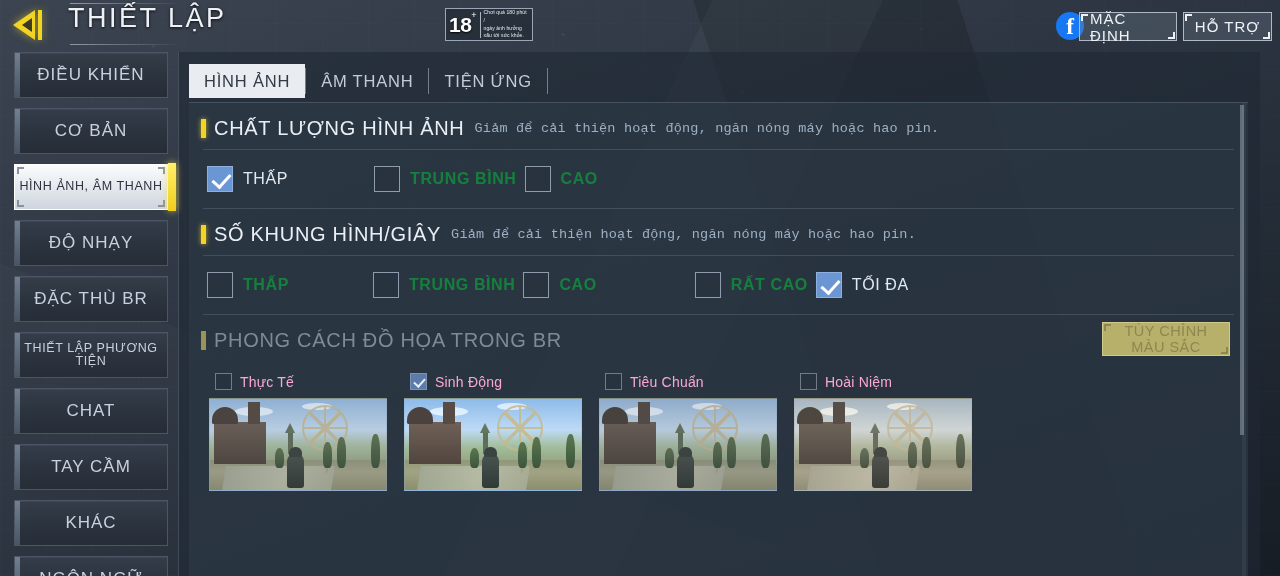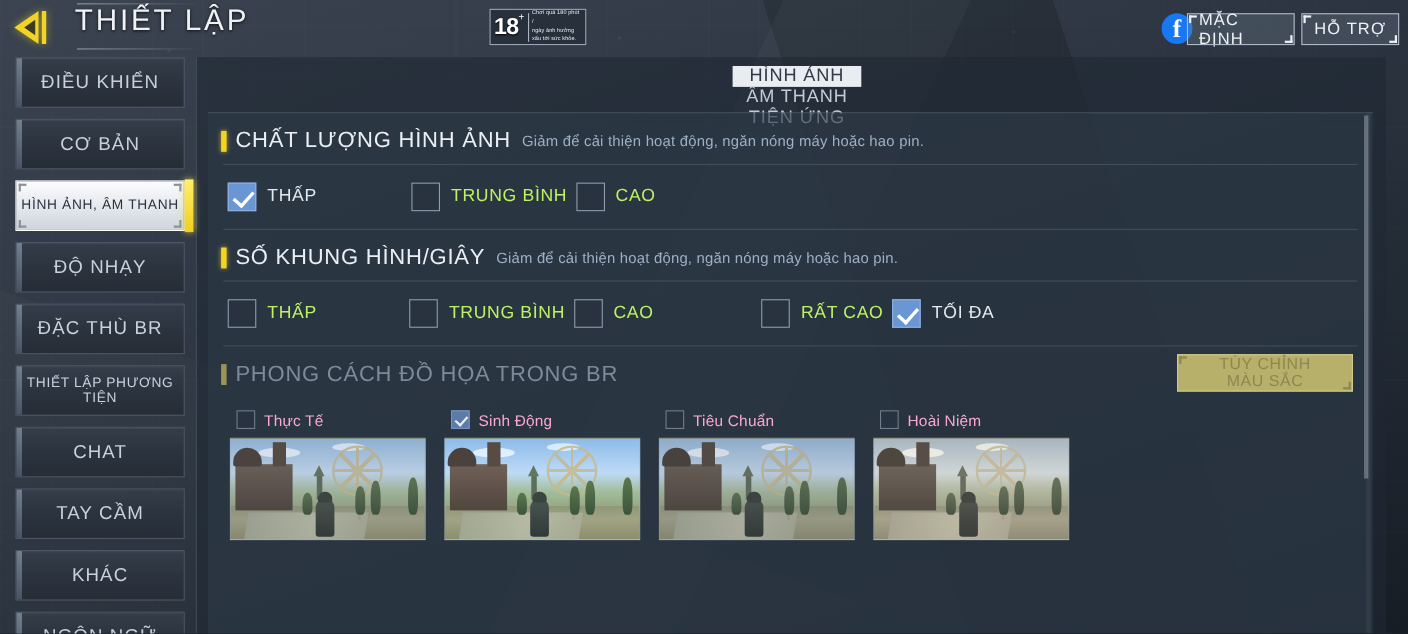--- a/index.html
+++ b/index.html
@@ -148,7 +148,7 @@
     border-left:1px solid rgba(120,134,152,.35);
     z-index:4;
   }
-  #tabbar { position:relative; height:50px; padding:8px 0 0 10px; display:flex; align-items:center;flex-direction:column; }
+  #tabbar { position:relative; height:50px; padding:8px 0 0 10px; display:flex; align-items:center; }
   .tab {
     height:34px; padding:0 15px; display:flex;align-items:center;
     font-size:16.5px; letter-spacing:.8px; color:#c2ccd9; cursor:pointer;

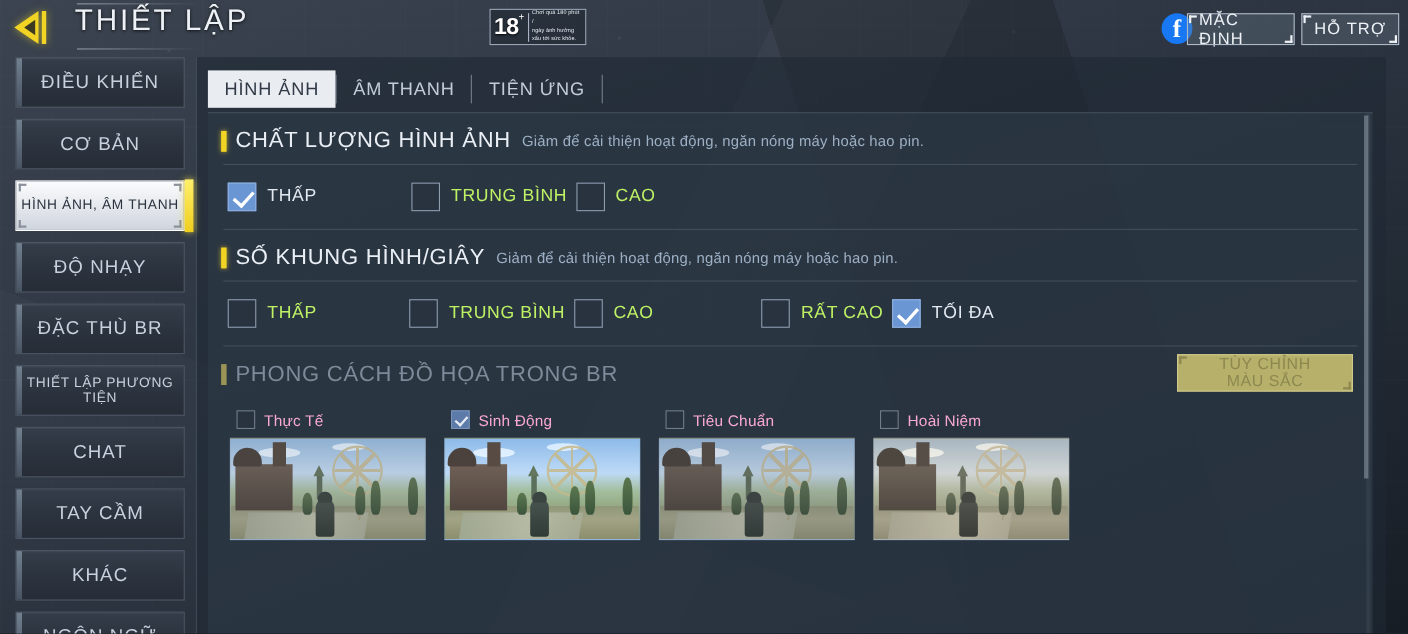--- a/index.html
+++ b/index.html
@@ -169,7 +169,7 @@
   .sec-bar.dim { background:#9a9456; box-shadow:none; }
   .sec-title { font-size:20px; letter-spacing:.7px; color:#eaeff5; }
   .sec-title.dim { color:#7e8a99; }
-  .sec-sub { font-size:13.5px; color:#9db0c4; margin-left:10px; letter-spacing:.2px; }
+  .sec-sub { font-size:13.5px; color:#9db0c4; margin-left:10px; letter-spacing:.2px;font-family:Liberation Mono, monospace; }
   .sec-rule { height:1px; background:rgba(140,156,176,.25); margin:0 14px; }
 
   .opt-row { display:flex; align-items:center; padding:16px 0 16px 18px; }

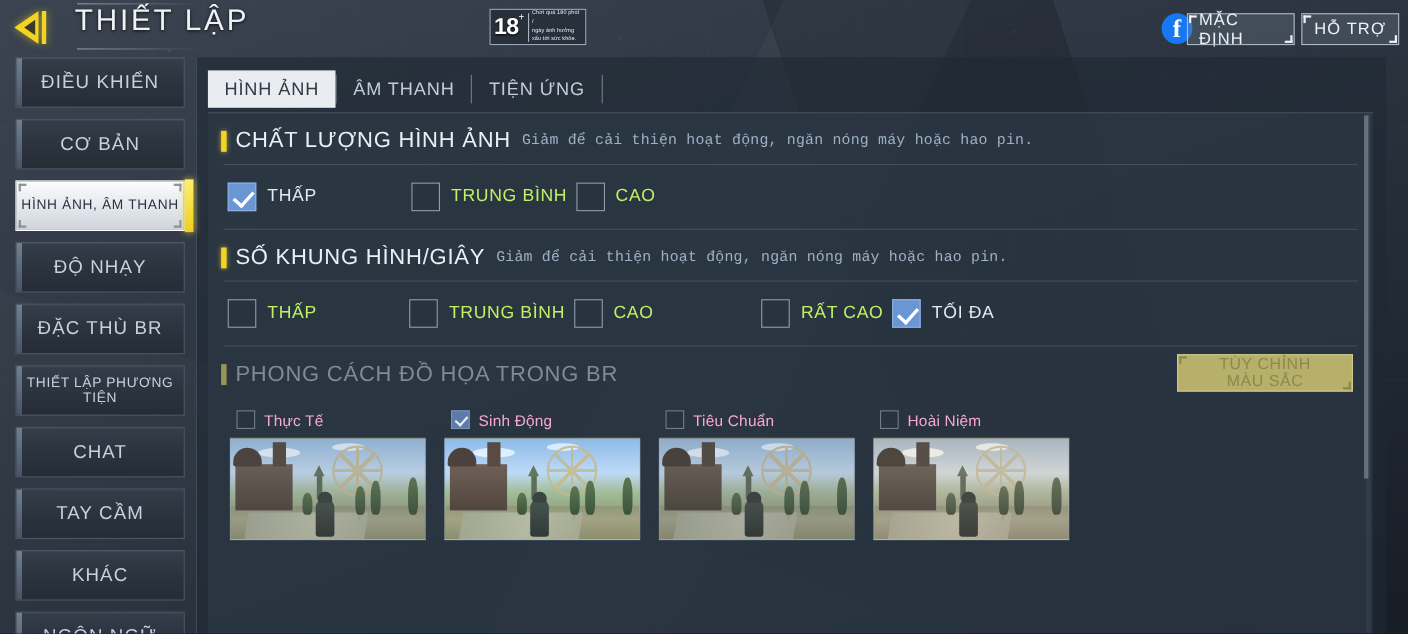--- a/index.html
+++ b/index.html
@@ -185,7 +185,7 @@
     transform:rotate(42deg);
   }
   .opt-label { font-size:16px; letter-spacing:.6px; margin-left:10px; color:#e3e9f0; }
-  .opt-label.muted { color:#bef264; }
+  .opt-label.muted { color:#15803d;font-weight:bold; }
 
   
   #cards { display:flex; padding:6px 0 0 20px; gap:17px; }

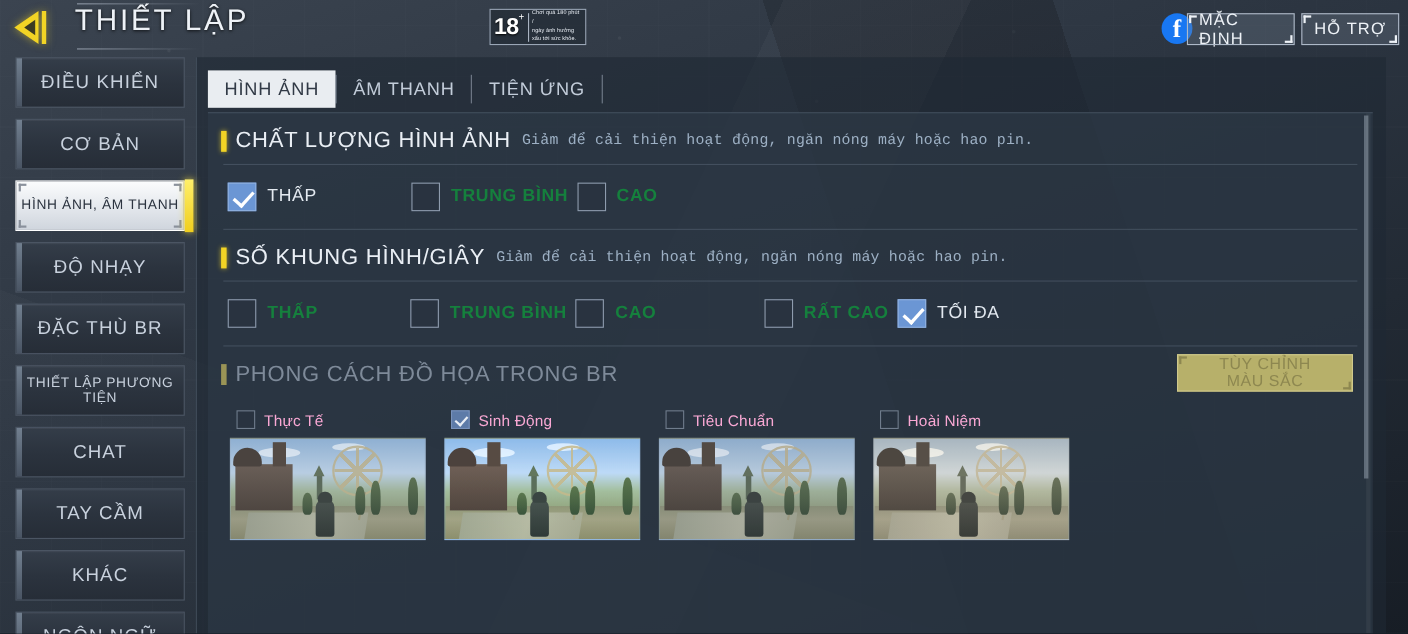--- a/index.html
+++ b/index.html
@@ -241,7 +241,7 @@
   .thumb.variant-4{ filter:sepia(.28) saturate(.85) brightness(.99); }
 
   #custom-color-btn {
-    position:absolute; right:18px; top:7px; width:160px; height:34px;
+    position:absolute; right:18px; top:7px; width:128px; height:34px;
     background:#b7b06a; border:1px solid #cfc98c; color:#8d8750;
     font-size:14.5px; line-height:16px; letter-spacing:.5px; text-align:center;
     display:flex;align-items:center;justify-content:center; cursor:pointer;

